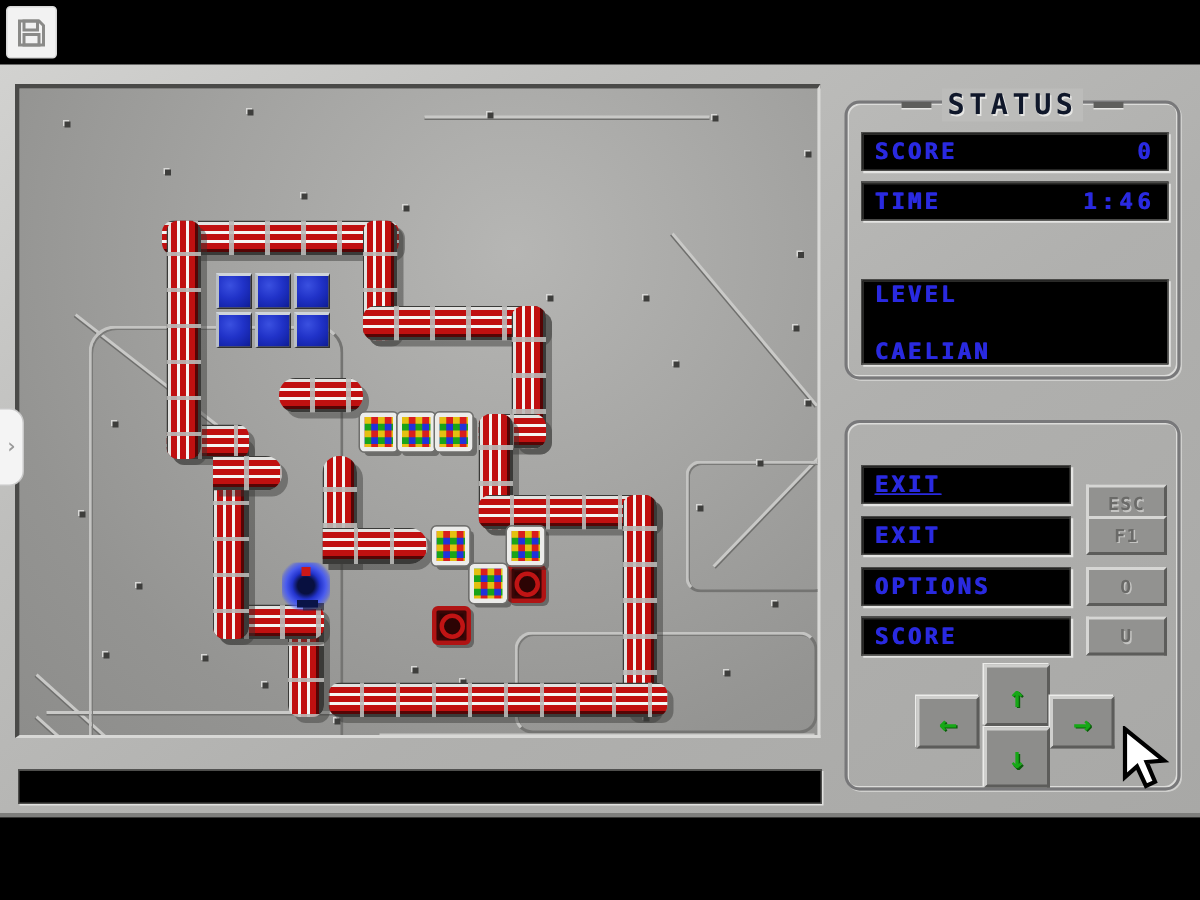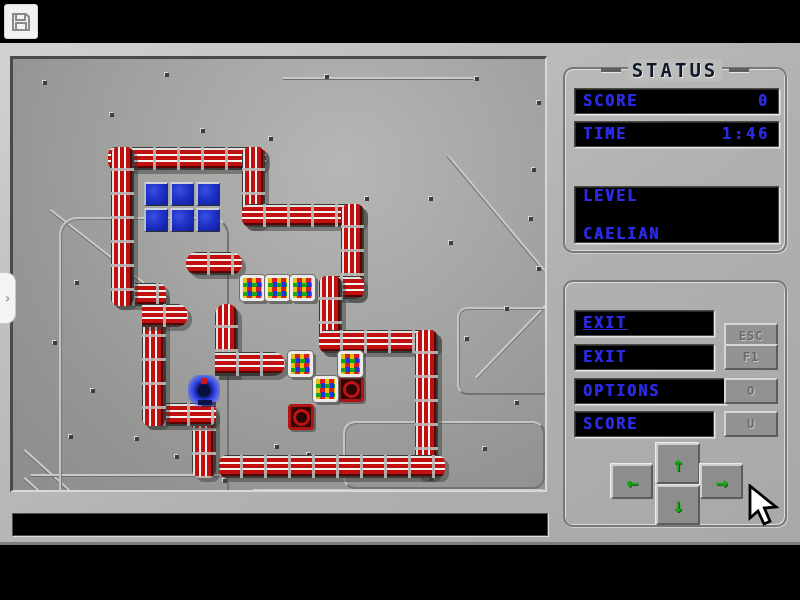--- a/index.html
+++ b/index.html
@@ -254,7 +254,7 @@
       </div>
       <div class="keycap" style="left:159px; top:62px;">F1</div>
 
-      <div class="lcd" style="left:9px; top:96px; width:152px; height:26px; cursor:pointer;">
+      <div class="lcd" style="left:9px; top:96px; width:140px; height:26px; cursor:pointer;">
         <span>OPTIONS</span>
       </div>
       <div class="keycap" style="left:159px; top:96px;">O</div>

